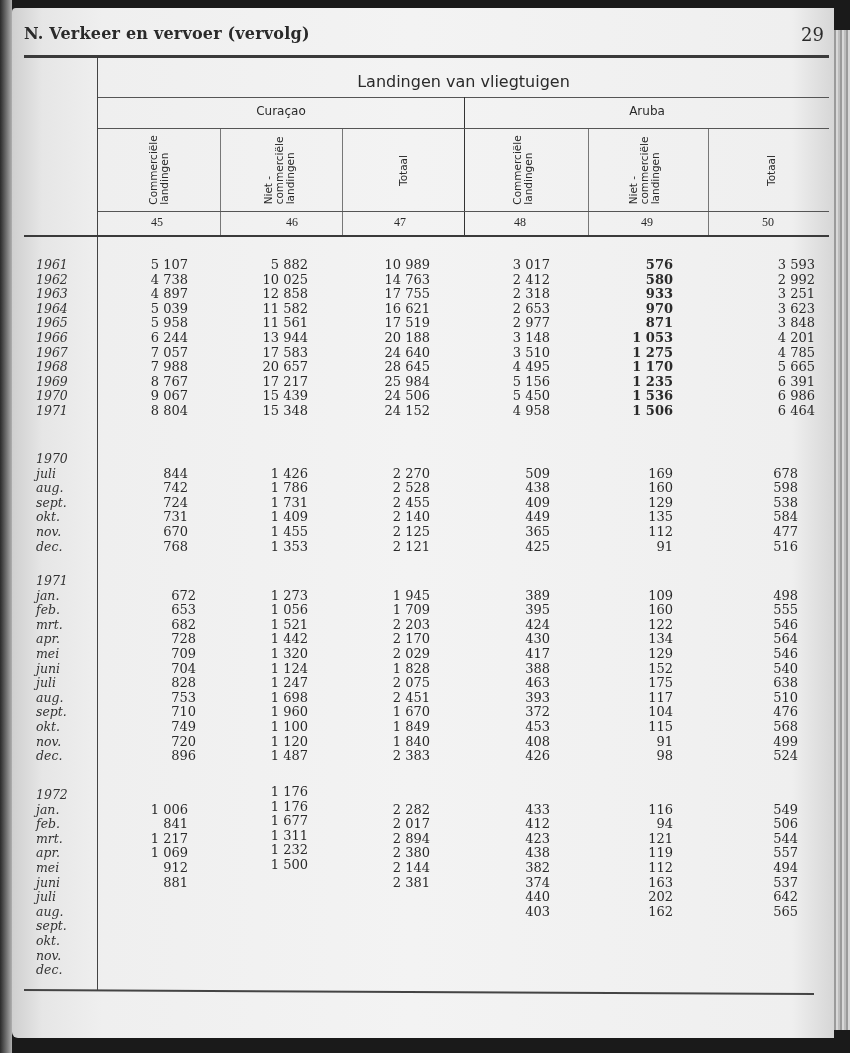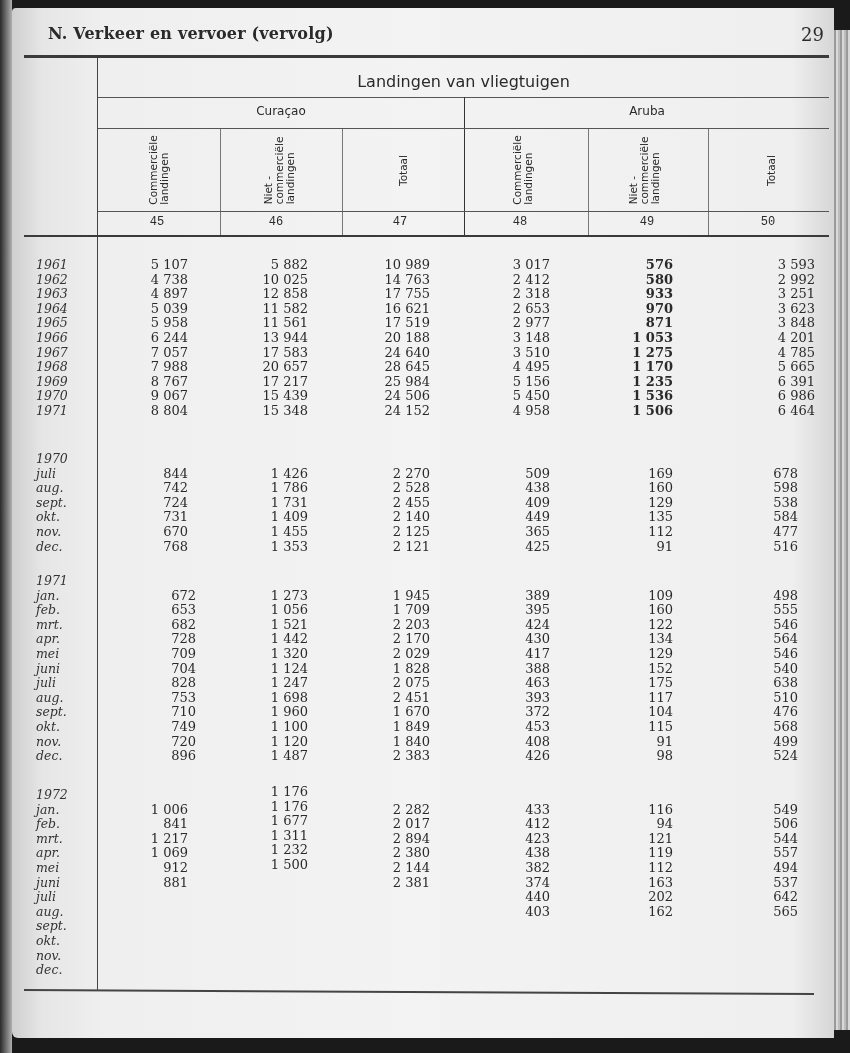--- a/index.html
+++ b/index.html
@@ -26,7 +26,6 @@
     position: absolute; left: 24px; top: 24px;
     font-family: "DejaVu Serif", serif; font-weight: bold; font-size: 16px; color: #2a2a2a;
     letter-spacing: 0.2px;
-    margin-left: 24px;
   }
   .page-number {
     position: absolute; right: 26px; top: 24px;

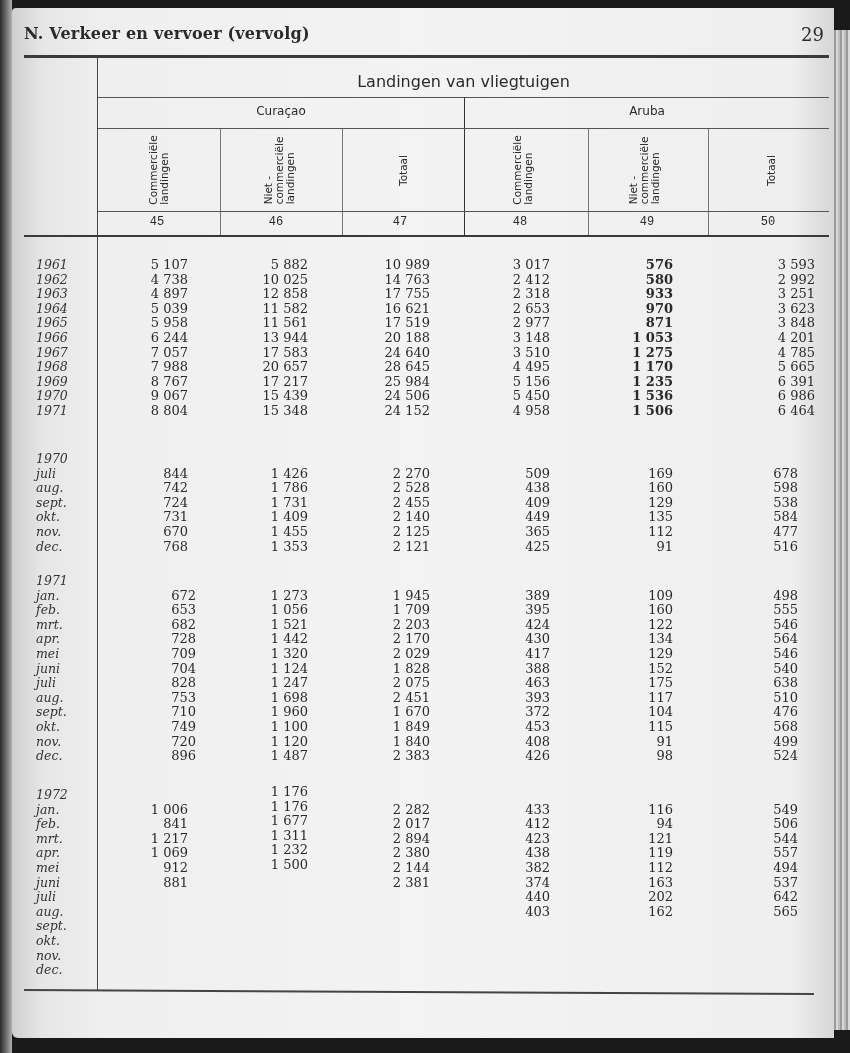--- a/index.html
+++ b/index.html
@@ -57,7 +57,7 @@
     font-family: "DejaVu Sans", sans-serif; font-size: 10.5px; line-height: 11px; color: #2a2a2a;
   }
   .col-num {
-    position: absolute; top: 215px; font-family: Liberation Mono, monospace; font-size: 12px; color: #2a2a2a; text-align: center; width: 40px;
+    position: absolute; top: 215px; font-family: Liberation Serif, serif; font-size: 12px; color: #2a2a2a; text-align: center; width: 40px;
   }
 
   .stub-col { position: absolute; left: 36px; width: 60px; }

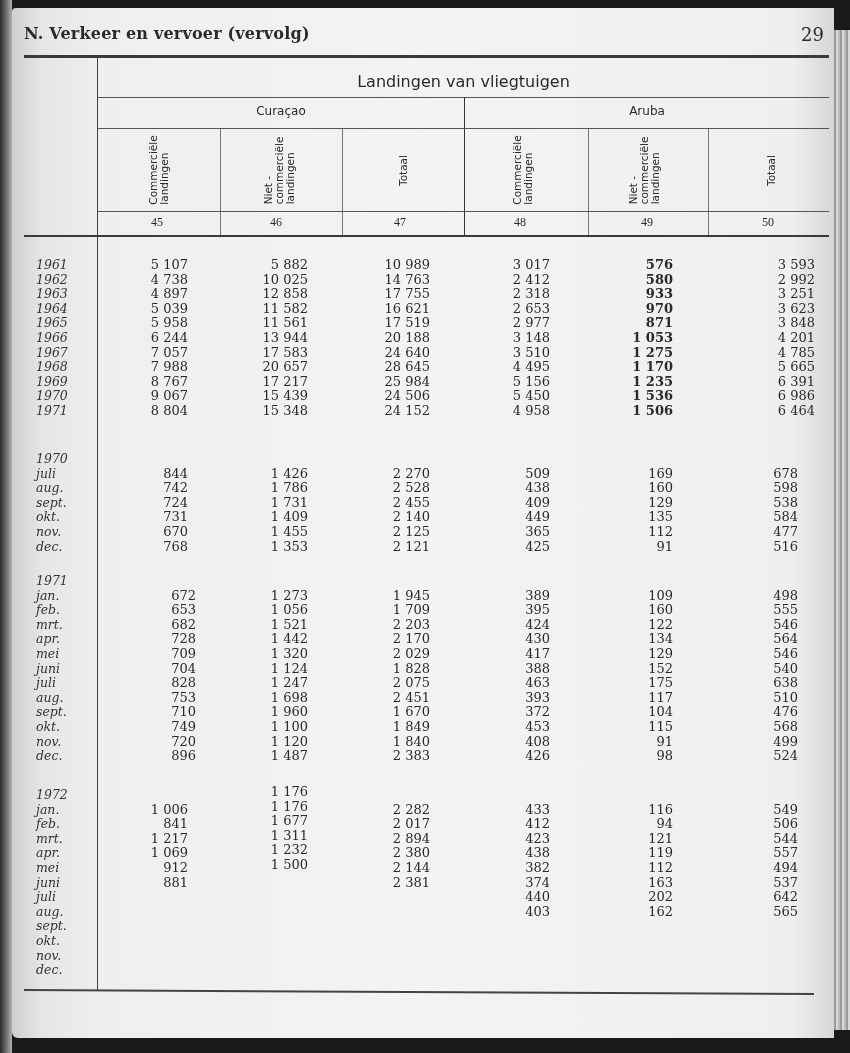--- a/index.html
+++ b/index.html
@@ -118,7 +118,7 @@
 
 <div class="h-line3"></div>
 <div class="col-num" style="left:137px;">45</div>
-<div class="col-num" style="left:256px;">46</div>
+<div class="col-num" style="left:272px;">46</div>
 <div class="col-num" style="left:380px;">47</div>
 <div class="col-num" style="left:500px;">48</div>
 <div class="col-num" style="left:627px;">49</div>

